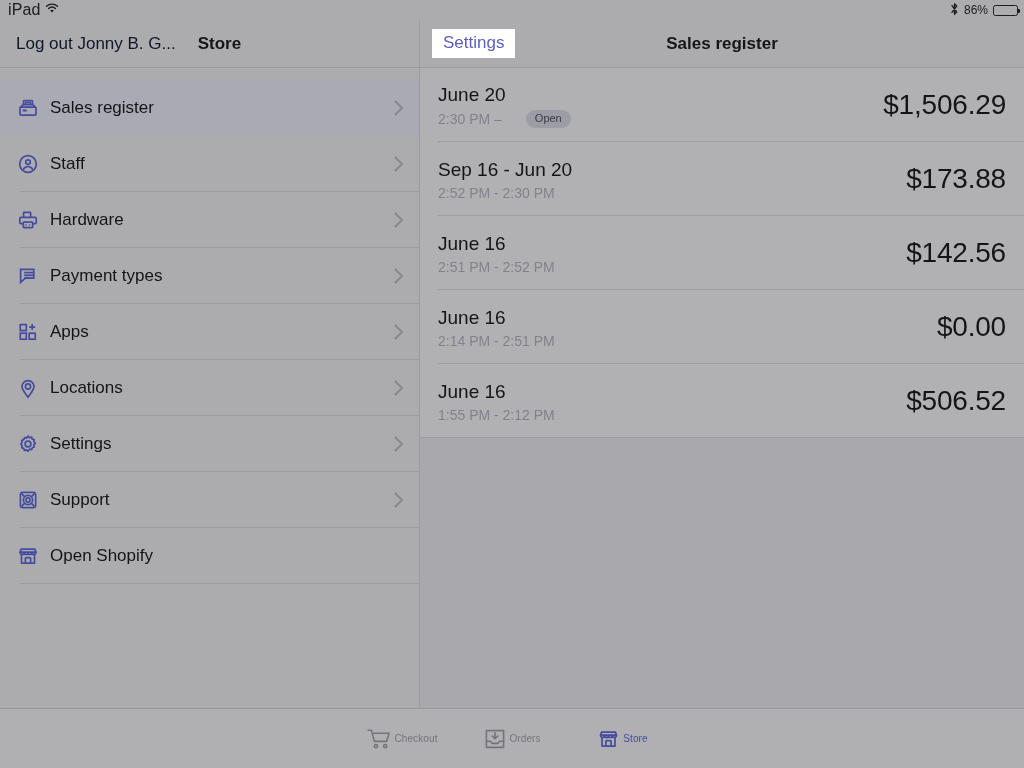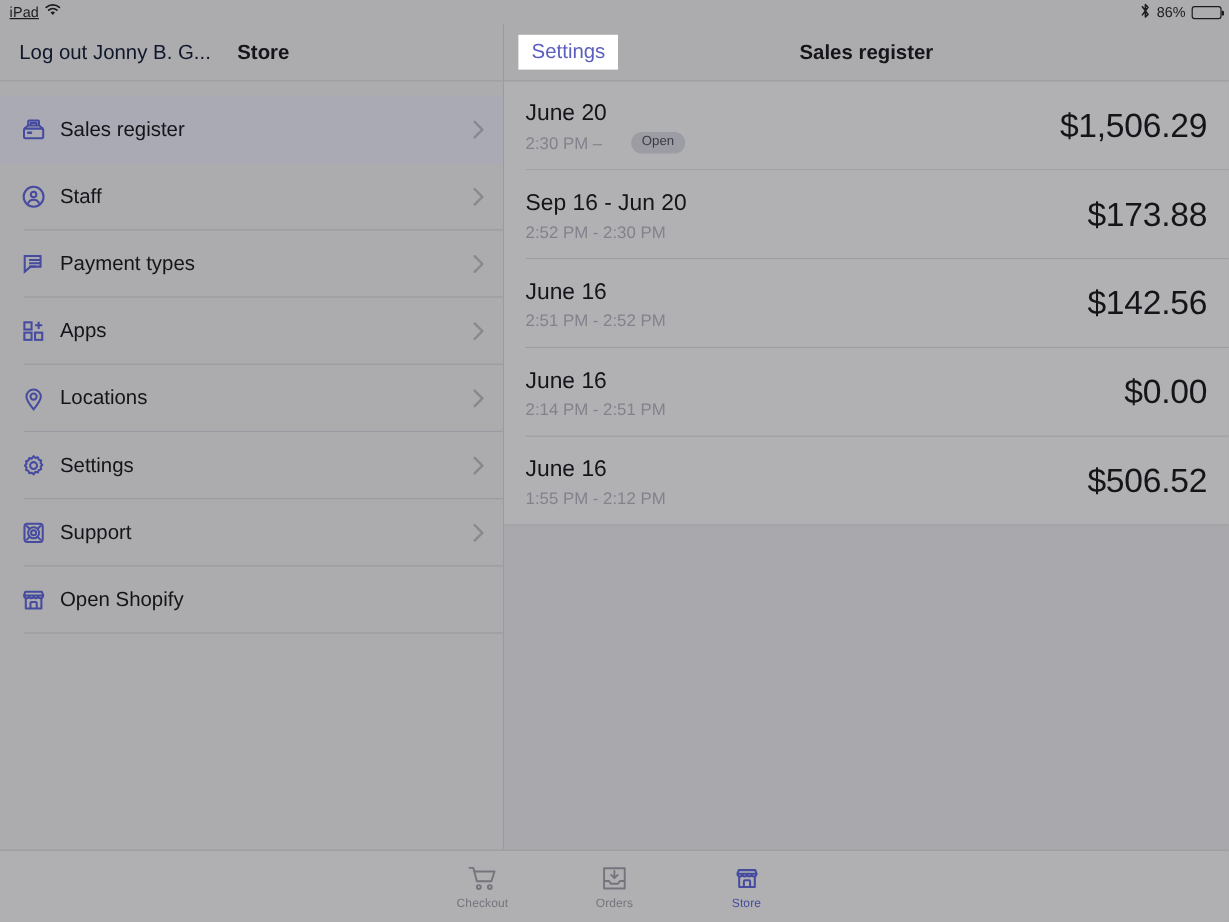--- a/index.html
+++ b/index.html
@@ -43,7 +43,7 @@
     align-items: center;
     gap: 5px;
   }
-  .status-device { font-size: 12px; letter-spacing: 0.1px; text-decoration: underline; }
+  .status-device { font-size: 16px; letter-spacing: 0.1px; }
   .wifi-icon { display: block; }
   .status-center {
     position: absolute;

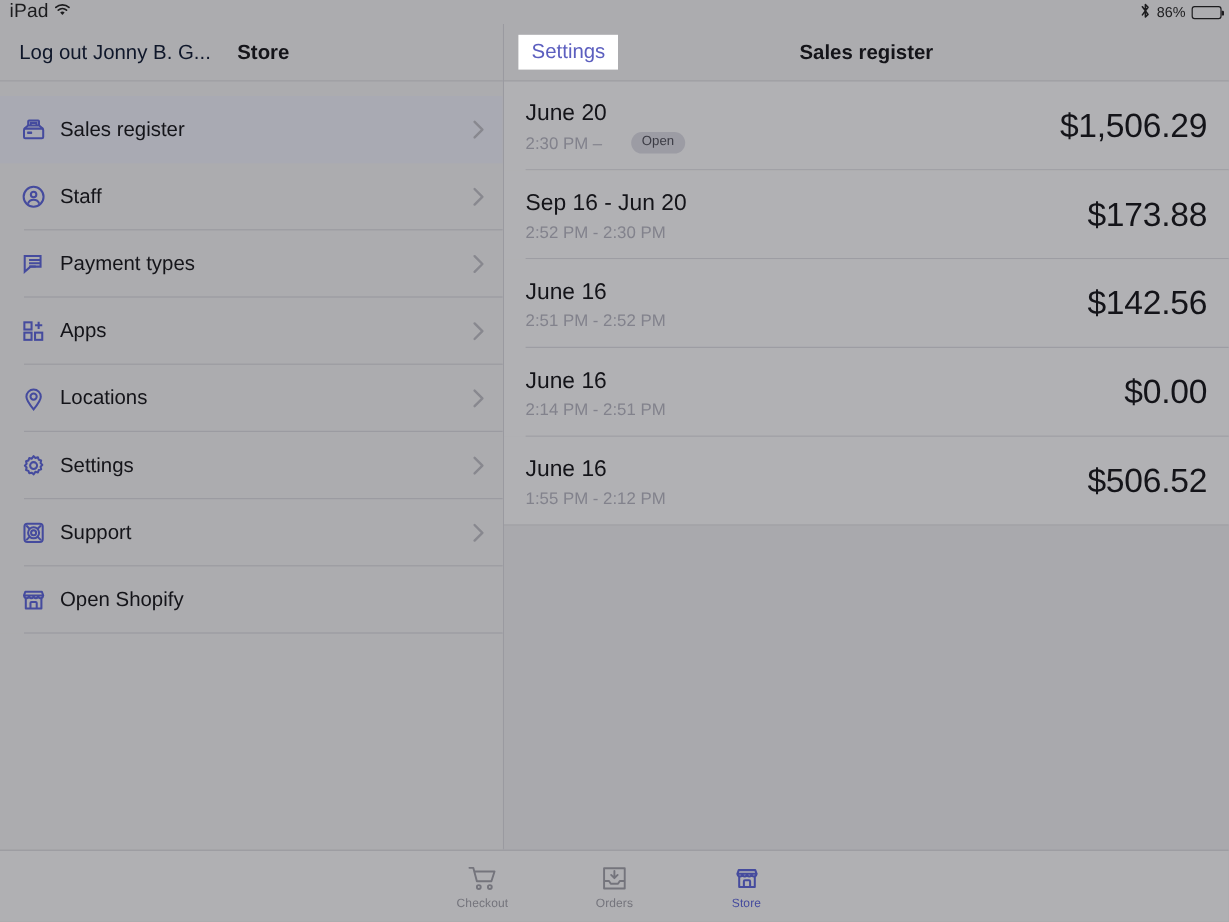--- a/index.html
+++ b/index.html
@@ -375,6 +375,24 @@
             <span class="sep"></span>
           </div>
 
+          <div class="menu-item">
+            <span class="menu-icon">
+              <svg width="24" height="24" viewBox="0 0 24 24" fill="none" stroke="#454b9e" stroke-width="1.7">
+                <path d="M7.6 9.3V4.9c0-.3.2-.5.5-.5h6c.3 0 .5.2.5.5v4.4"></path>
+                <rect x="3.8" y="9.3" width="16.4" height="6.4" rx="1.1"></rect>
+                <rect x="7.3" y="14.2" width="9.4" height="5.4" rx="0.8" fill="#acacaf"></rect>
+                <circle cx="10" cy="17" r="0.8" fill="#454b9e" stroke="none"></circle>
+                <circle cx="13.6" cy="17" r="0.8" fill="#454b9e" stroke="none"></circle>
+              </svg>
+            </span>
+            <span class="menu-label">Hardware</span>
+            <span class="chev">
+              <svg width="12" height="20" viewBox="0 0 12 20">
+                  <path d="M2.5 3.5 9 10l-6.5 6.5" stroke="#88888f" stroke-width="2" fill="none" stroke-linecap="round" stroke-linejoin="round"></path>
+                </svg>
+            </span>
+            <span class="sep"></span>
+          </div>
 
           <div class="menu-item">
             <span class="menu-icon">

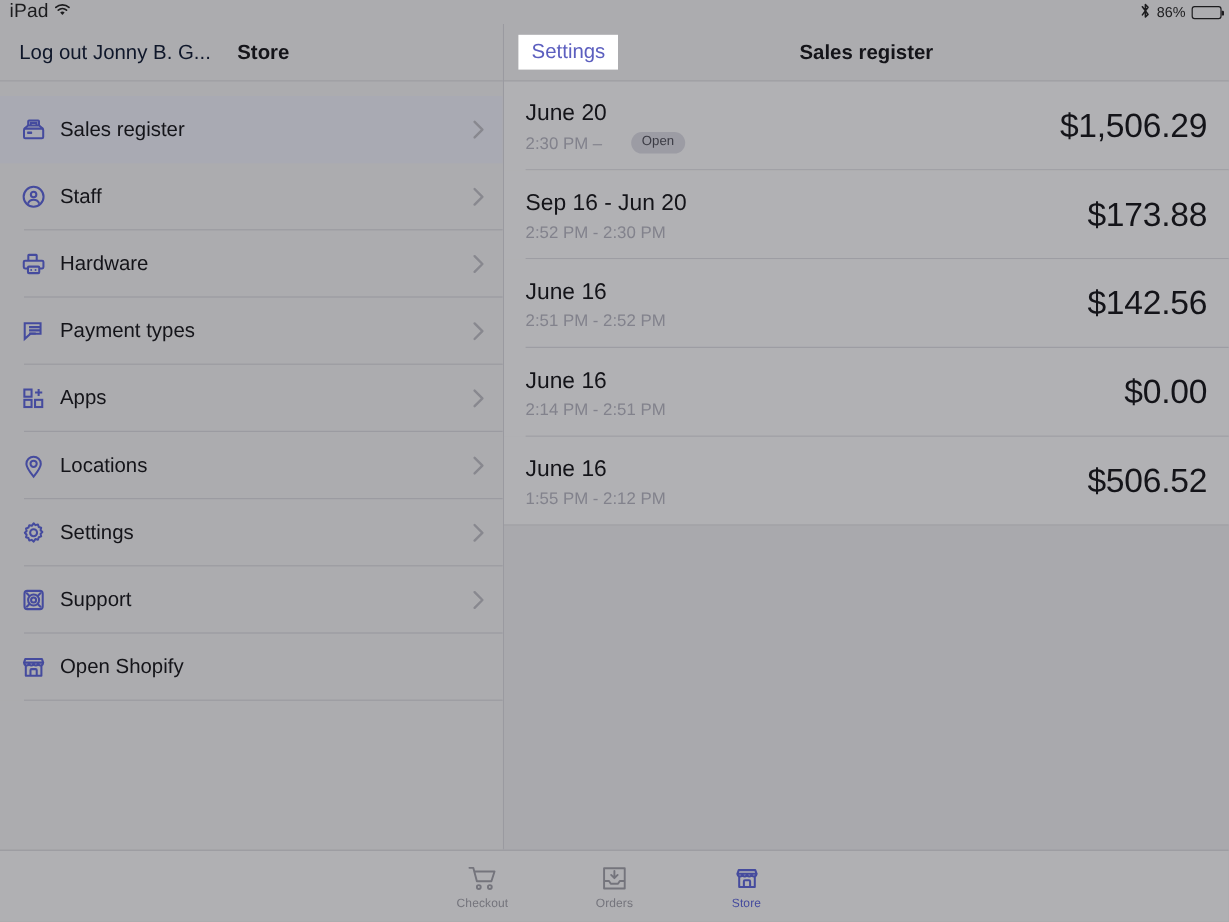--- a/index.html
+++ b/index.html
@@ -283,7 +283,7 @@
   .tab {
     width: 110px;
     display: flex;
-    flex-direction: column;
+    flex-direction: row;
     align-items: center;
     justify-content: center;
     gap: 2px;

